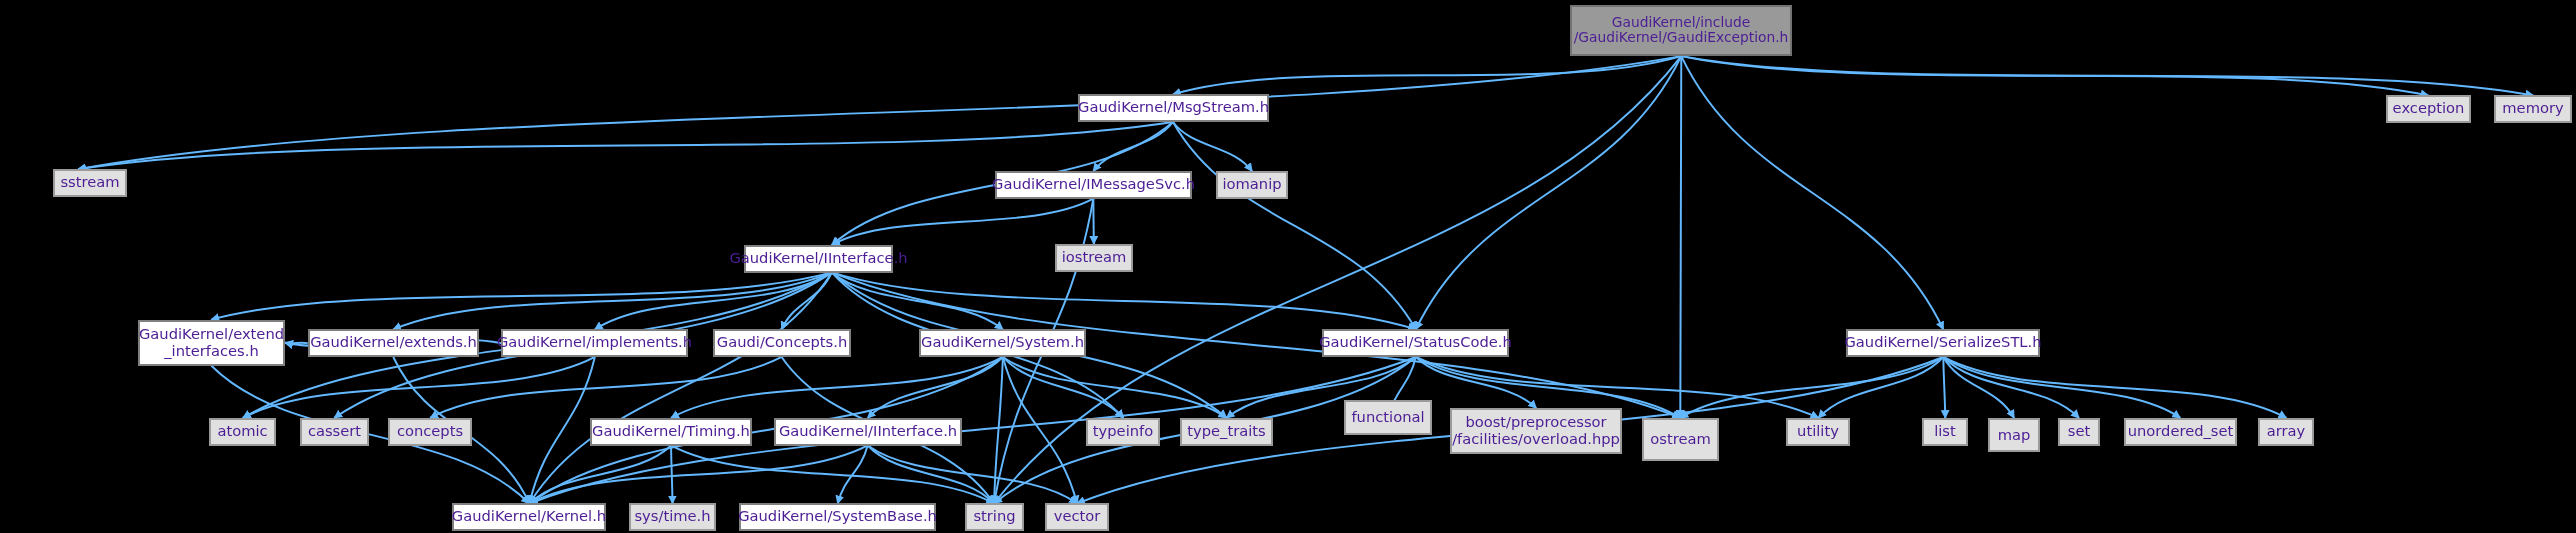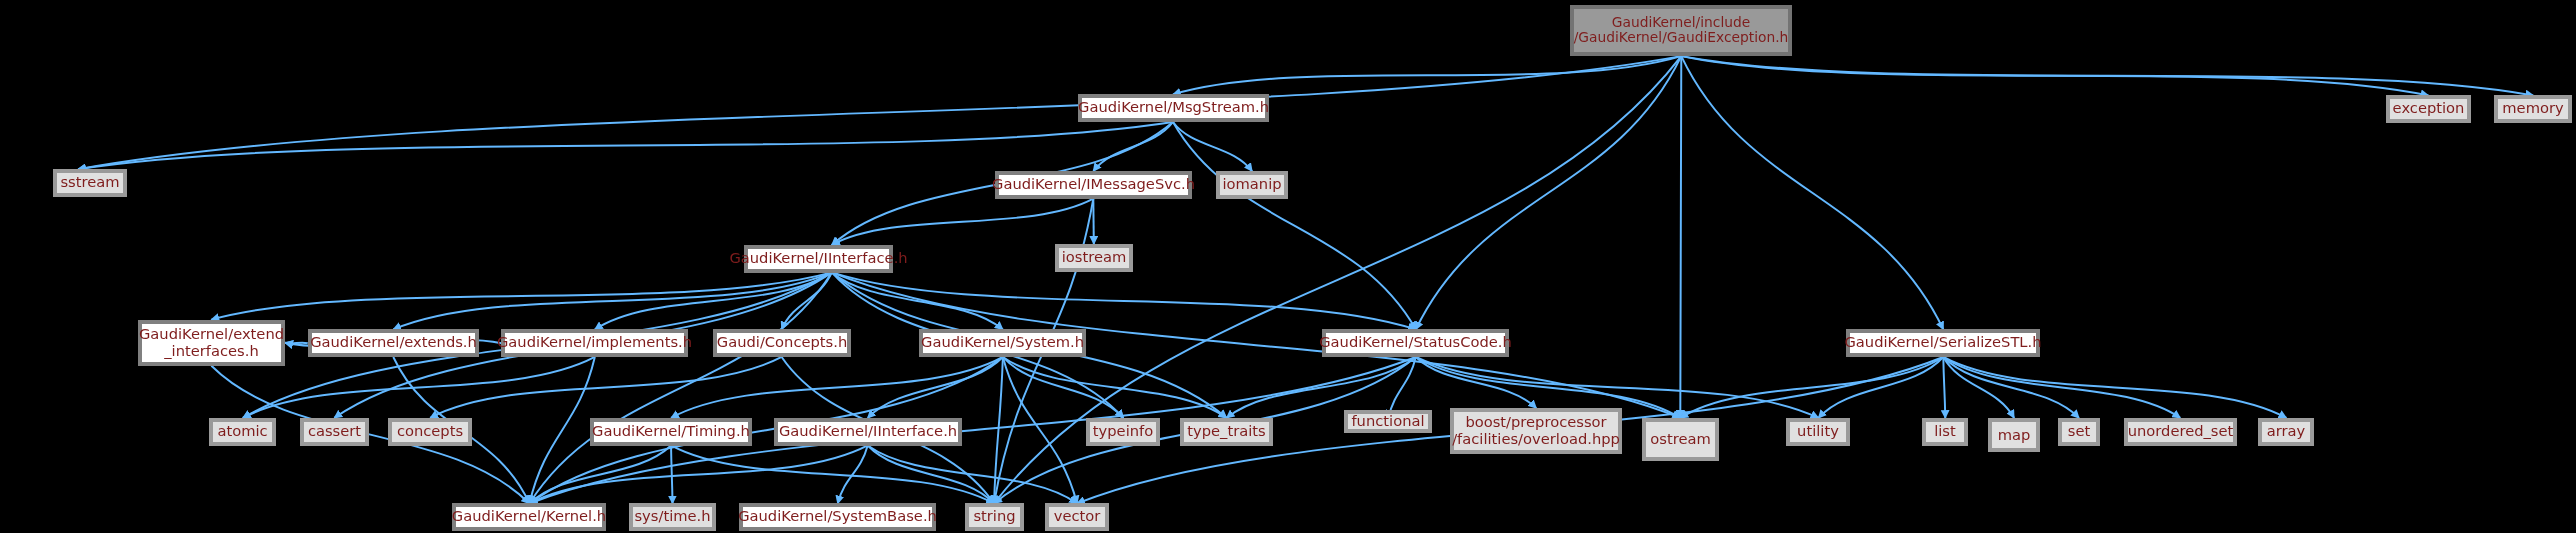--- a/index.html
+++ b/index.html
@@ -7,8 +7,8 @@
          font-family:"DejaVu Sans","Liberation Sans",sans-serif;overflow:hidden;}
   #edges{position:absolute;left:0;top:0;width:2576px;height:534px;}
   .node{position:absolute;box-sizing:border-box;display:flex;align-items:center;
-        justify-content:center;text-align:center;border:4px solid #86efac;
-        background:#e0e0e0;color:#7f1d1d;font-size:14.7px;line-height:1.15;
+        justify-content:center;text-align:center;border:2px solid #86efac;
+        background:#e0e0e0;color:#4c1d95;font-size:14.7px;line-height:1.15;
         white-space:pre-line;padding:0 4.9px;}
   .node.sys{background:#e0e0e0;border-color:#9a9a9a;}
   .node.hdr{background:#ffffff;border-color:#808080;}

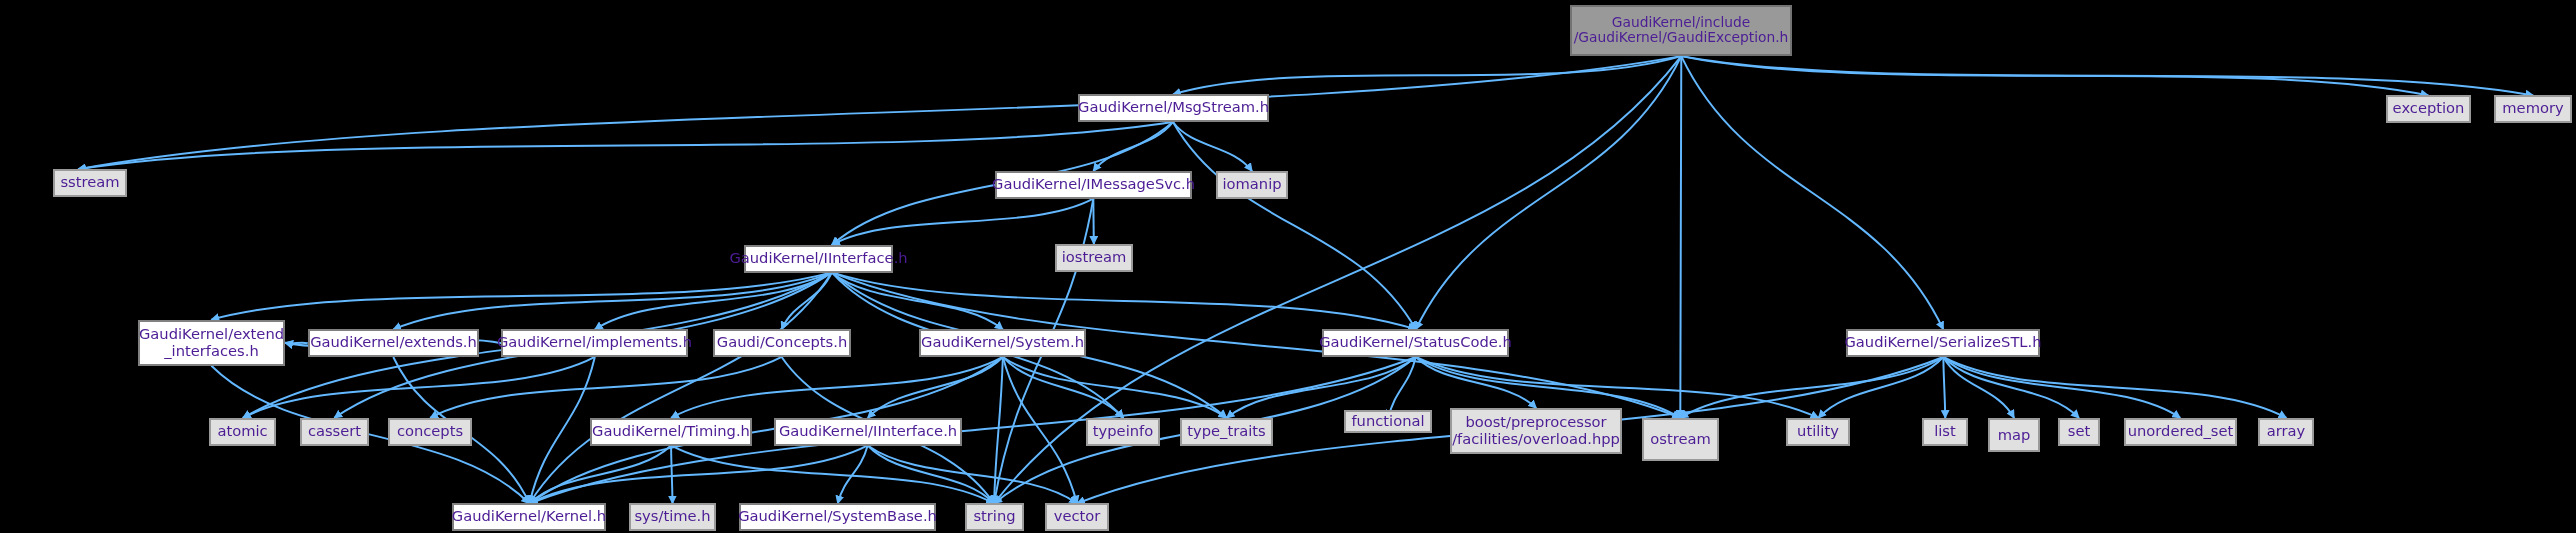--- a/index.html
+++ b/index.html
@@ -118,7 +118,7 @@
       <div class="node hdr" style="left: 774px; top: 418px; width: 188px; height: 27.5px;">GaudiKernel/IInterface.h</div>
       <div class="node sys" style="left: 1086px; top: 418px; width: 74px; height: 27.5px;">typeinfo</div>
       <div class="node sys" style="left: 1180px; top: 418px; width: 93px; height: 27.5px;">type_traits</div>
-      <div class="node sys" style="left: 1344px; top: 410px; width: 88px; height: 23px;">functional</div>
+      <div class="node sys" style="left: 1344px; top: 400px; width: 88px; height: 35px;">functional</div>
       <div class="node sys" style="left: 1450px; top: 408px; width: 172px; height: 46px;">boost/preprocessor
 /facilities/overload.hpp</div>
       <div class="node sys" style="left: 1642px; top: 418px; width: 77px; height: 43px;">ostream</div>

